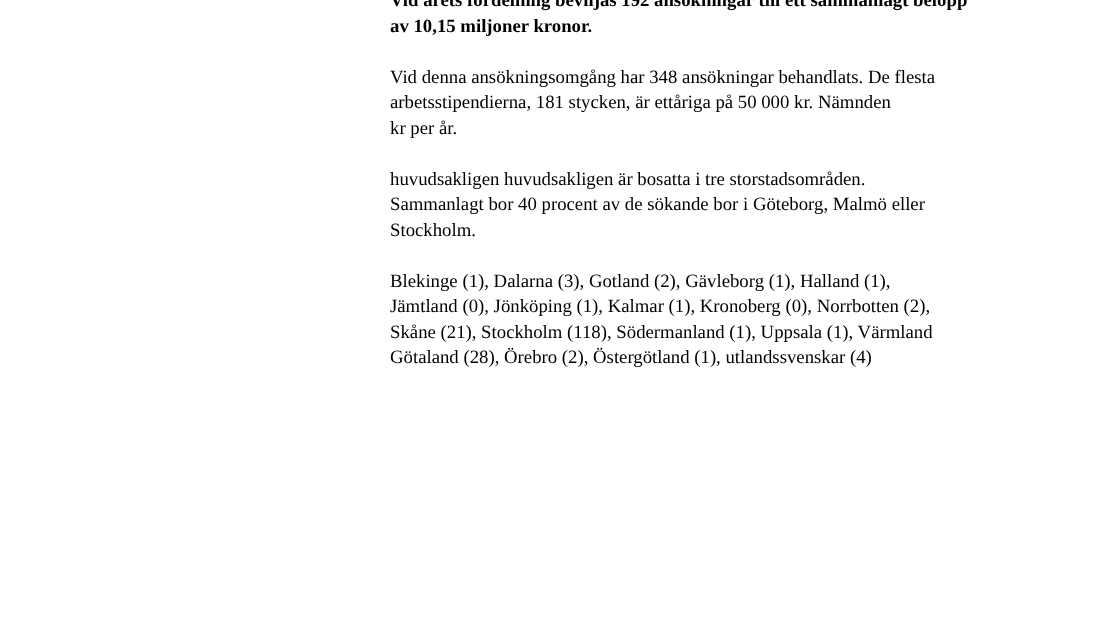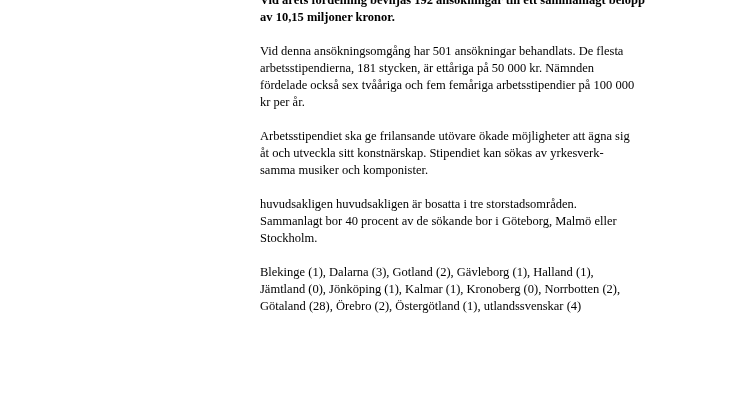--- a/index.html
+++ b/index.html
@@ -47,7 +47,7 @@
     </p>
 
     <p class="para">
-      <span class="line">Vid denna ansökningsomgång har 501 ansökningar behandlats. De flesta</span>
+      <span class="line">Vid denna ansökningsomgång har 348 ansökningar behandlats. De flesta</span>
       <span class="line">arbetsstipendierna, 181 stycken, är ettåriga på 50 000 kr. Nämnden</span>
       <span class="line">fördelade också sex tvååriga och fem femåriga arbetsstipendier på 100 000</span>
       <span class="line">kr per år.</span>

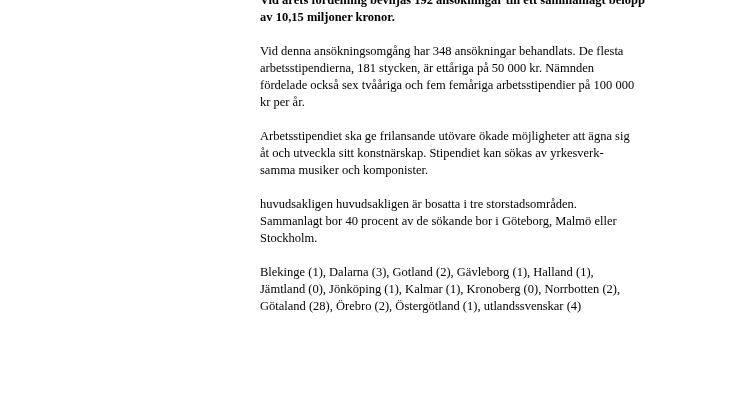--- a/index.html
+++ b/index.html
@@ -49,7 +49,6 @@
     <p class="para">
       <span class="line">Vid denna ansökningsomgång har 348 ansökningar behandlats. De flesta</span>
       <span class="line">arbetsstipendierna, 181 stycken, är ettåriga på 50 000 kr. Nämnden</span>
-      <span class="line">fördelade också sex tvååriga och fem femåriga arbetsstipendier på 100 000</span>
       <span class="line">kr per år.</span>
     </p>
 

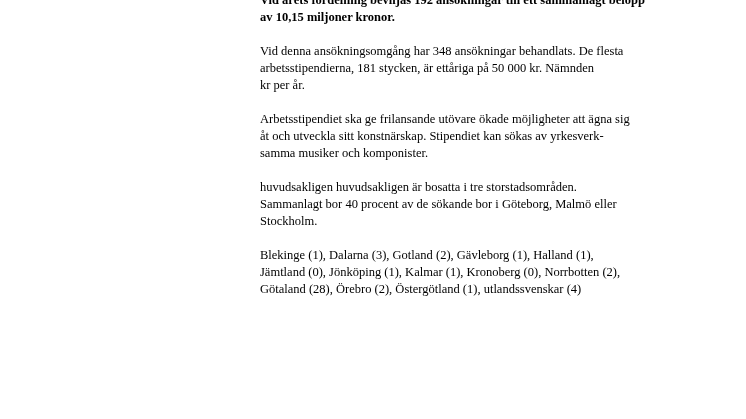--- a/index.html
+++ b/index.html
@@ -52,11 +52,6 @@
       <span class="line">kr per år.</span>
     </p>
 
-    <p class="para">
-      <span class="line">Arbetsstipendiet ska ge frilansande utövare ökade möjligheter att ägna sig</span>
-      <span class="line">åt och utveckla sitt konstnärskap. Stipendiet kan sökas av yrkesverk-</span>
-      <span class="line">samma musiker och komponister.</span>
-    </p>
 
     <p class="para">
       <span class="line">huvudsakligen huvudsakligen är bosatta i tre storstadsområden.</span>

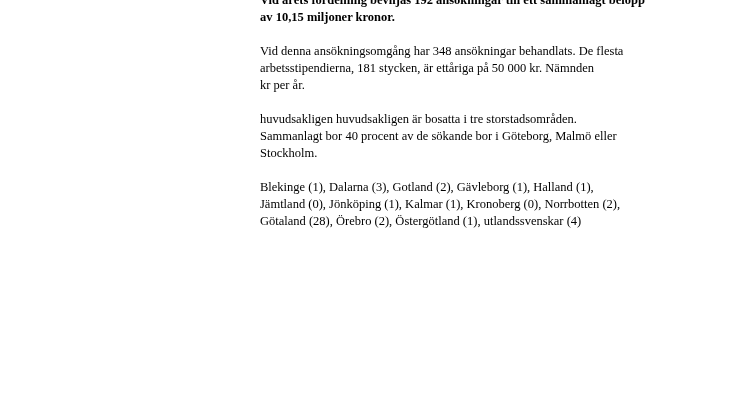--- a/index.html
+++ b/index.html
@@ -63,6 +63,7 @@
     <p class="para">
       <span class="line">Blekinge (1), Dalarna (3), Gotland (2), Gävleborg (1), Halland (1),</span>
       <span class="line">Jämtland (0), Jönköping (1), Kalmar (1), Kronoberg (0), Norrbotten (2),</span>
+      <span class="line">Skåne (21), Stockholm (118), Södermanland (1), Uppsala (1), Värmland</span>
       <span class="line">Götaland (28), Örebro (2), Östergötland (1), utlandssvenskar (4)</span>
     </p>
 

